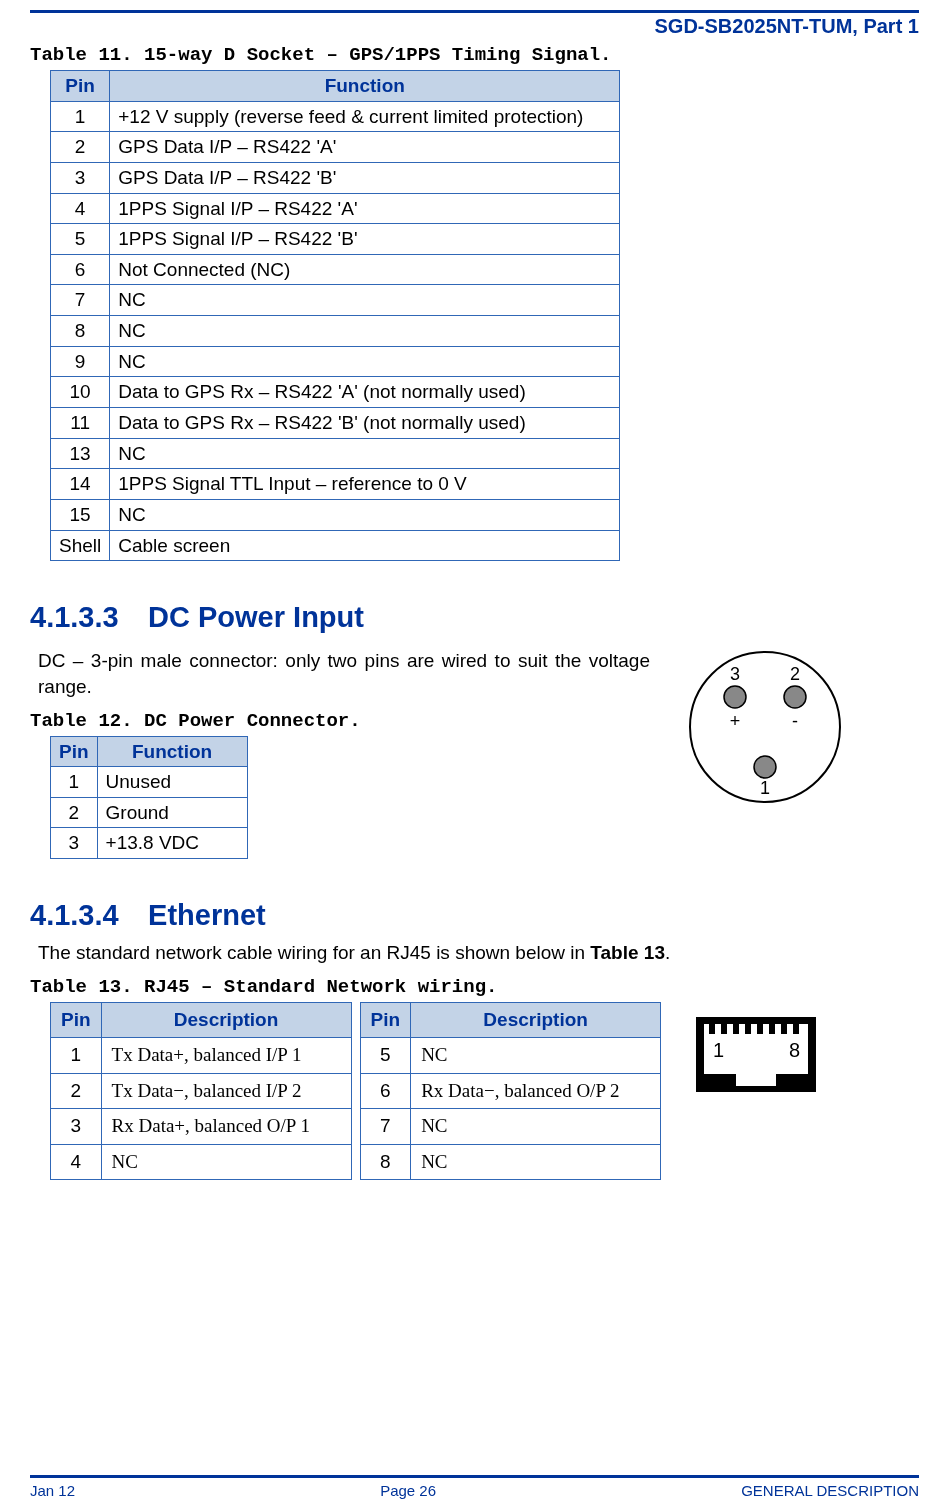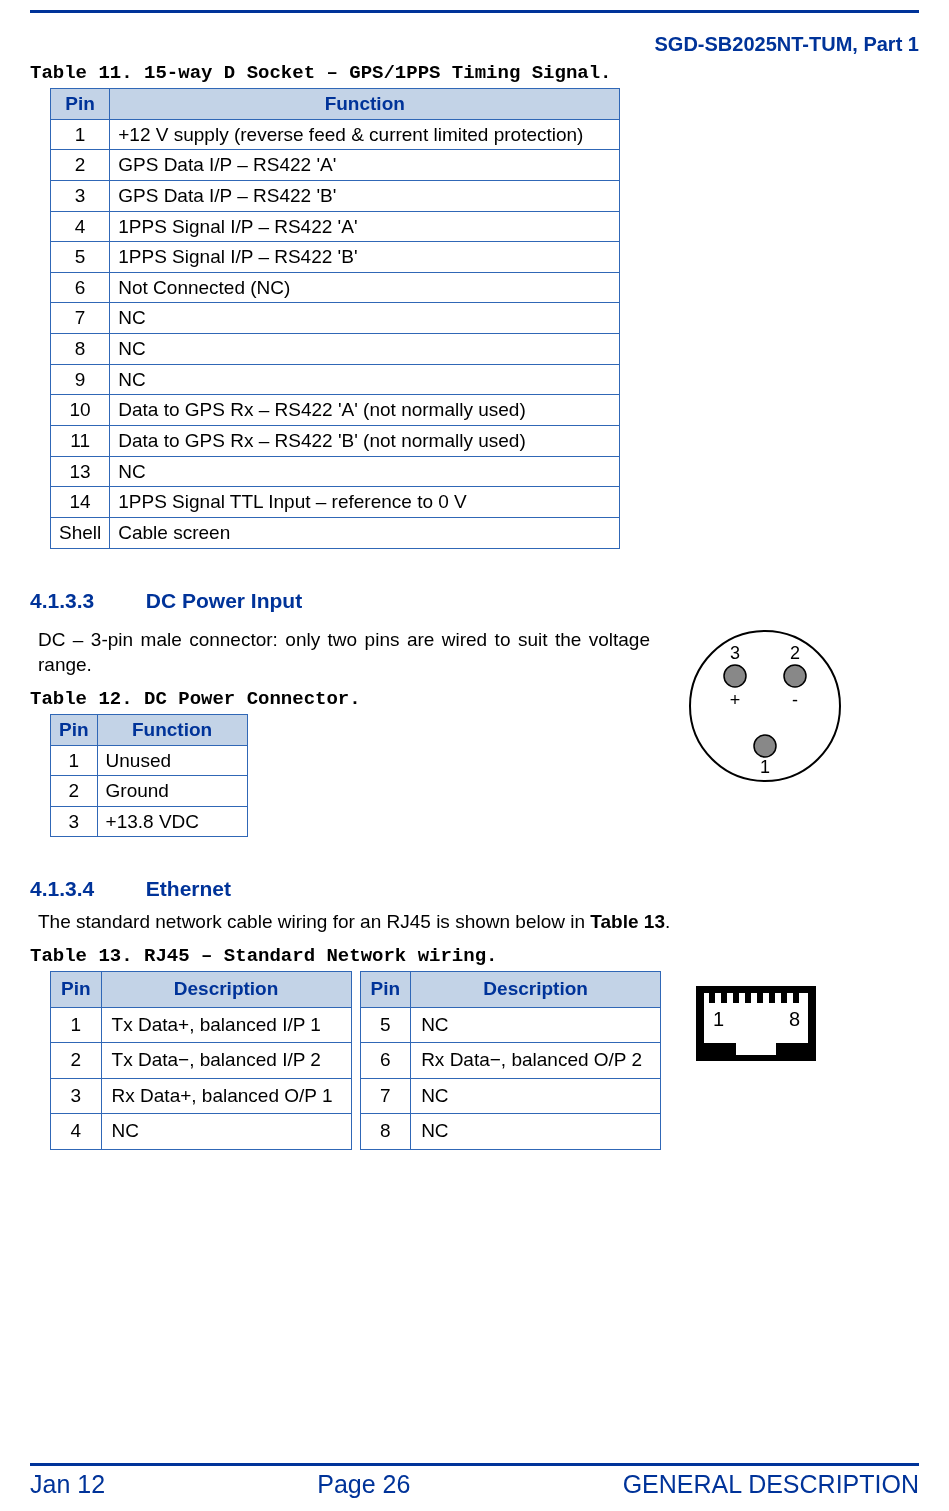--- a/index.html
+++ b/index.html
@@ -14,7 +14,7 @@
     padding: 0 30px;
   }
   .top-rule { border-top: 3px solid #003399; margin-top: 10px; }
-  .doc-header { text-align: right; color: #003399; font-weight: bold; font-size: 20px; padding: 20px 0 6px 0; }
+  .doc-header { text-align: right; color: #003399; font-weight: bold; font-size: 20px; padding: 2px 0 6px 0; }
   .table-caption { font-weight: bold; margin: 0 0 4px 0; font-family: Liberation Mono, monospace; }
   table.data { border-collapse: collapse; margin-left: 20px; }
   table.data th, table.data td {

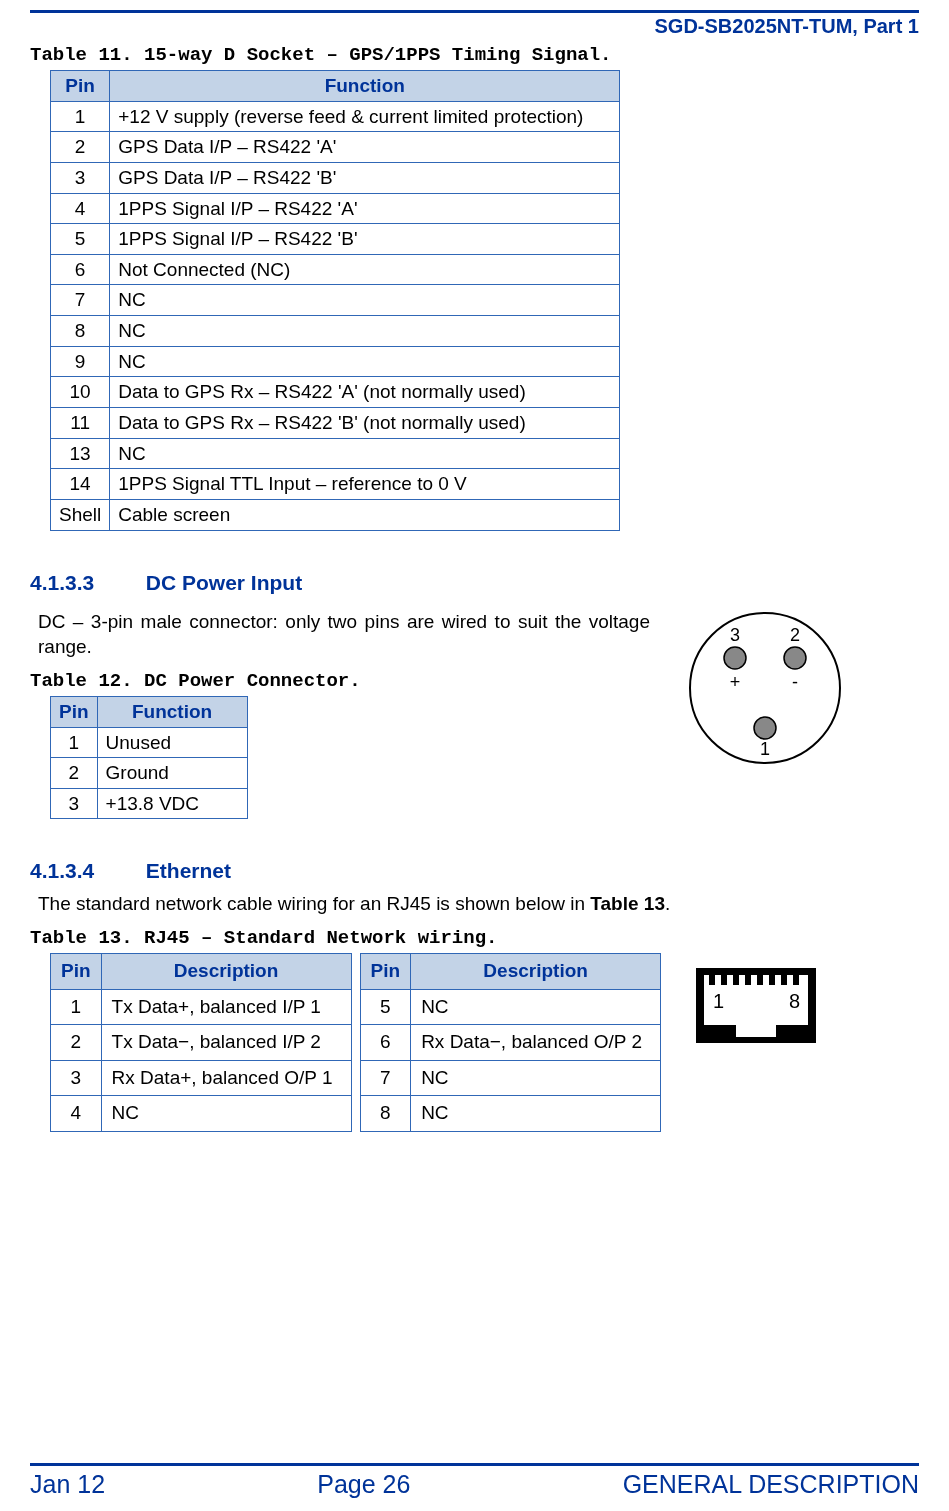--- a/index.html
+++ b/index.html
@@ -133,6 +133,10 @@
         <td>1PPS Signal TTL Input – reference to 0 V</td>
       </tr>
   <tr>
+        <td class="pin">15</td>
+        <td>NC</td>
+      </tr>
+  <tr>
         <td class="pin">Shell</td>
         <td>Cable screen</td>
       </tr>

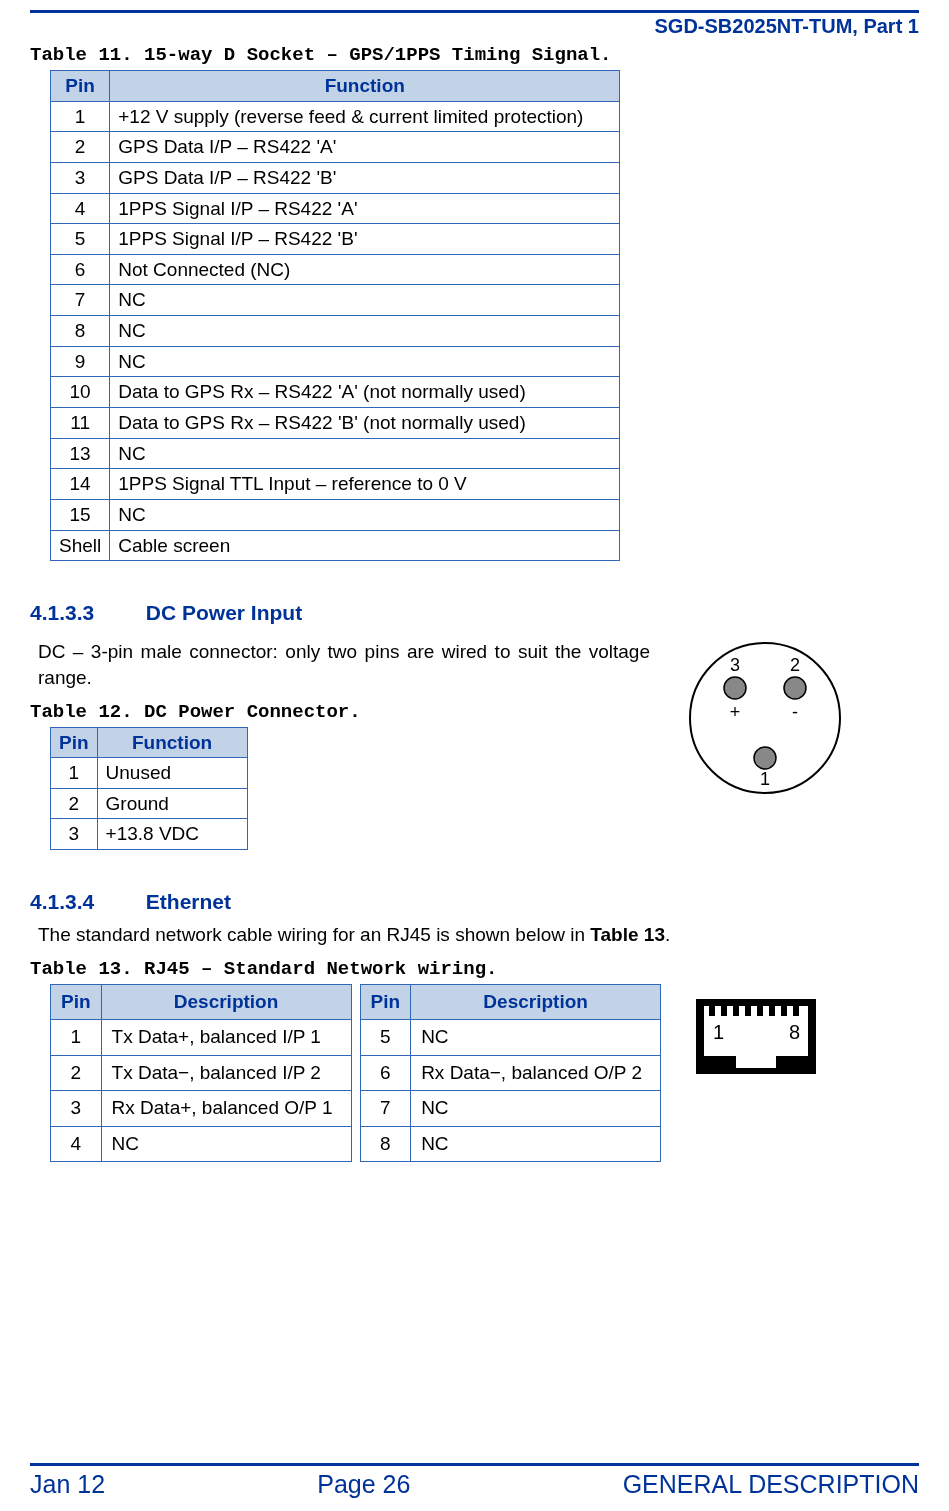--- a/index.html
+++ b/index.html
@@ -34,7 +34,7 @@
   .section-hdr {
     color: #003399;
     font-weight: bold;
-    font-size: 21px;
+    font-size: 29px;
     margin-top: 40px;
     margin-bottom: 8px;
   }

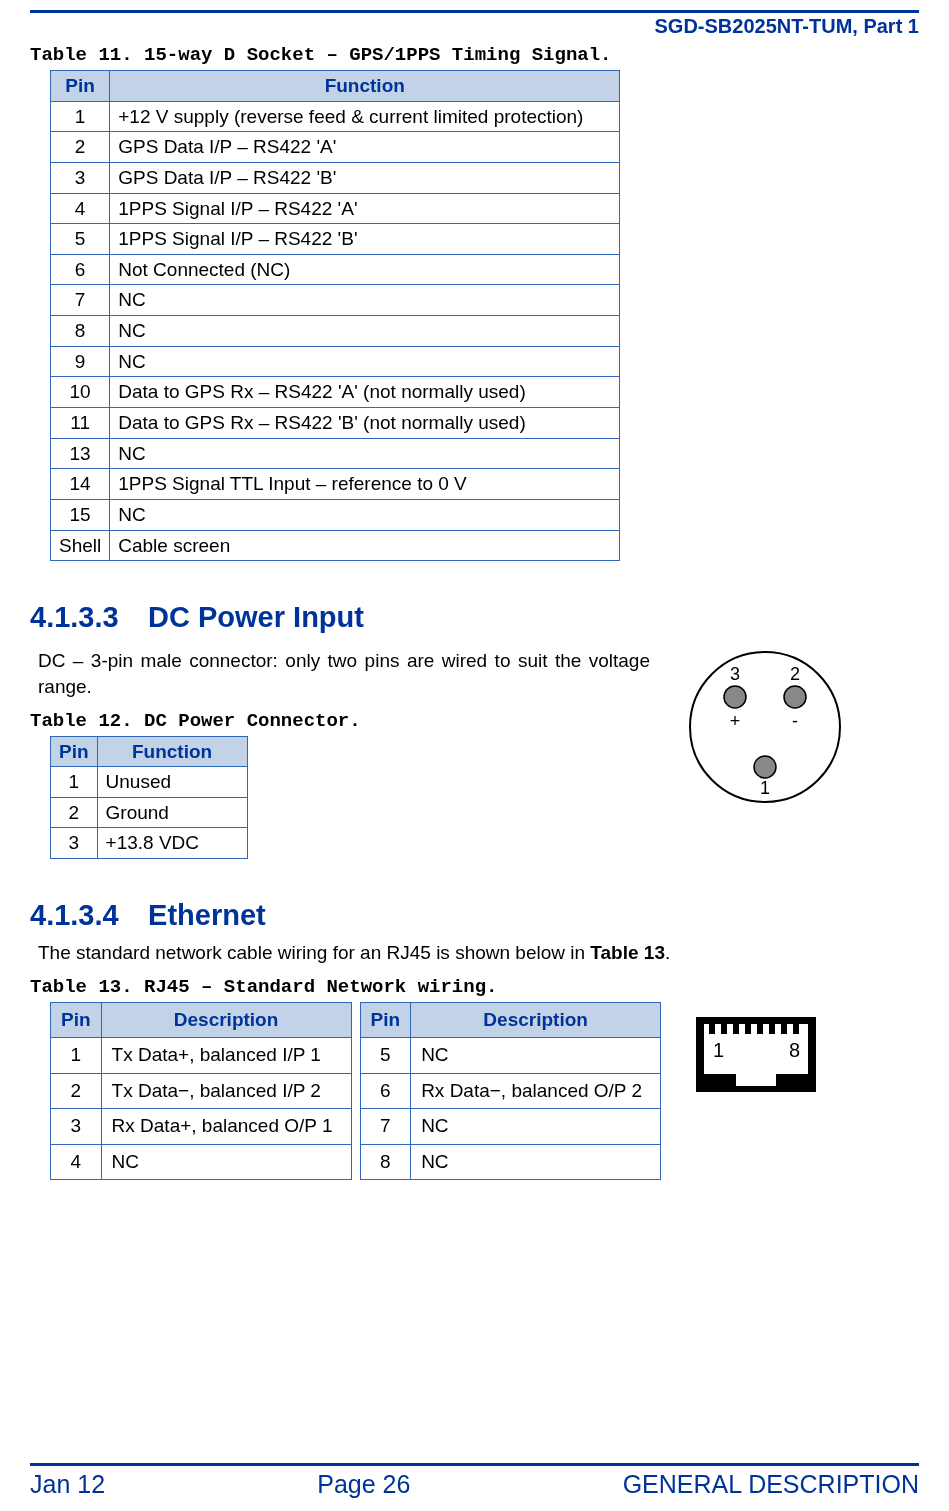--- a/index.html
+++ b/index.html
@@ -55,7 +55,7 @@
   }
   table.rj45 th { background: #c3d3e7; color: #003399; text-align: center; font-weight: bold; }
   table.rj45 td.pin { text-align: center; width: 40px; }
-  table.rj45 td.desc { width: 250px; }
+  table.rj45 td.desc { width: 250px; font-family: Liberation Serif, serif; }
   .footer {
     position: absolute;
     bottom: 12px;

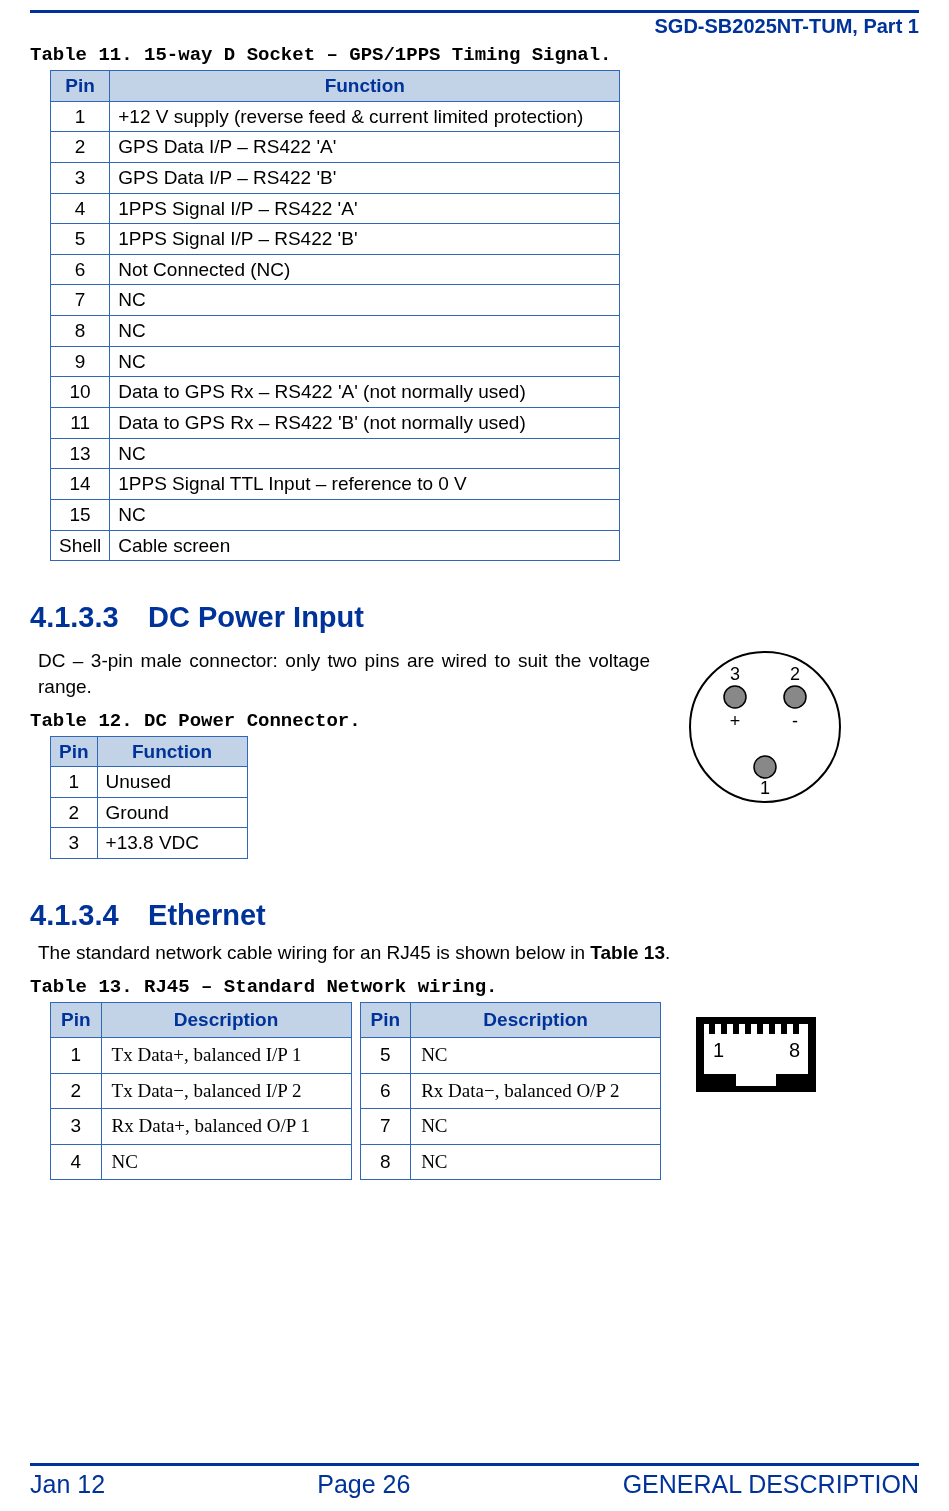--- a/index.html
+++ b/index.html
@@ -63,7 +63,7 @@
     right: 30px;
   }
   .footer-rule { border-top: 3px solid #003399; margin-bottom: 4px; }
-  .footer-text { display: flex; justify-content: space-between; color: #003399; font-size: 25px; }
+  .footer-text { display: flex; justify-content: space-between; color: #003399; font-size: 15px; }
   .footer-text .pg { color: #003399; }
   .footer-text .right { font-weight: normal; }
 </style>

